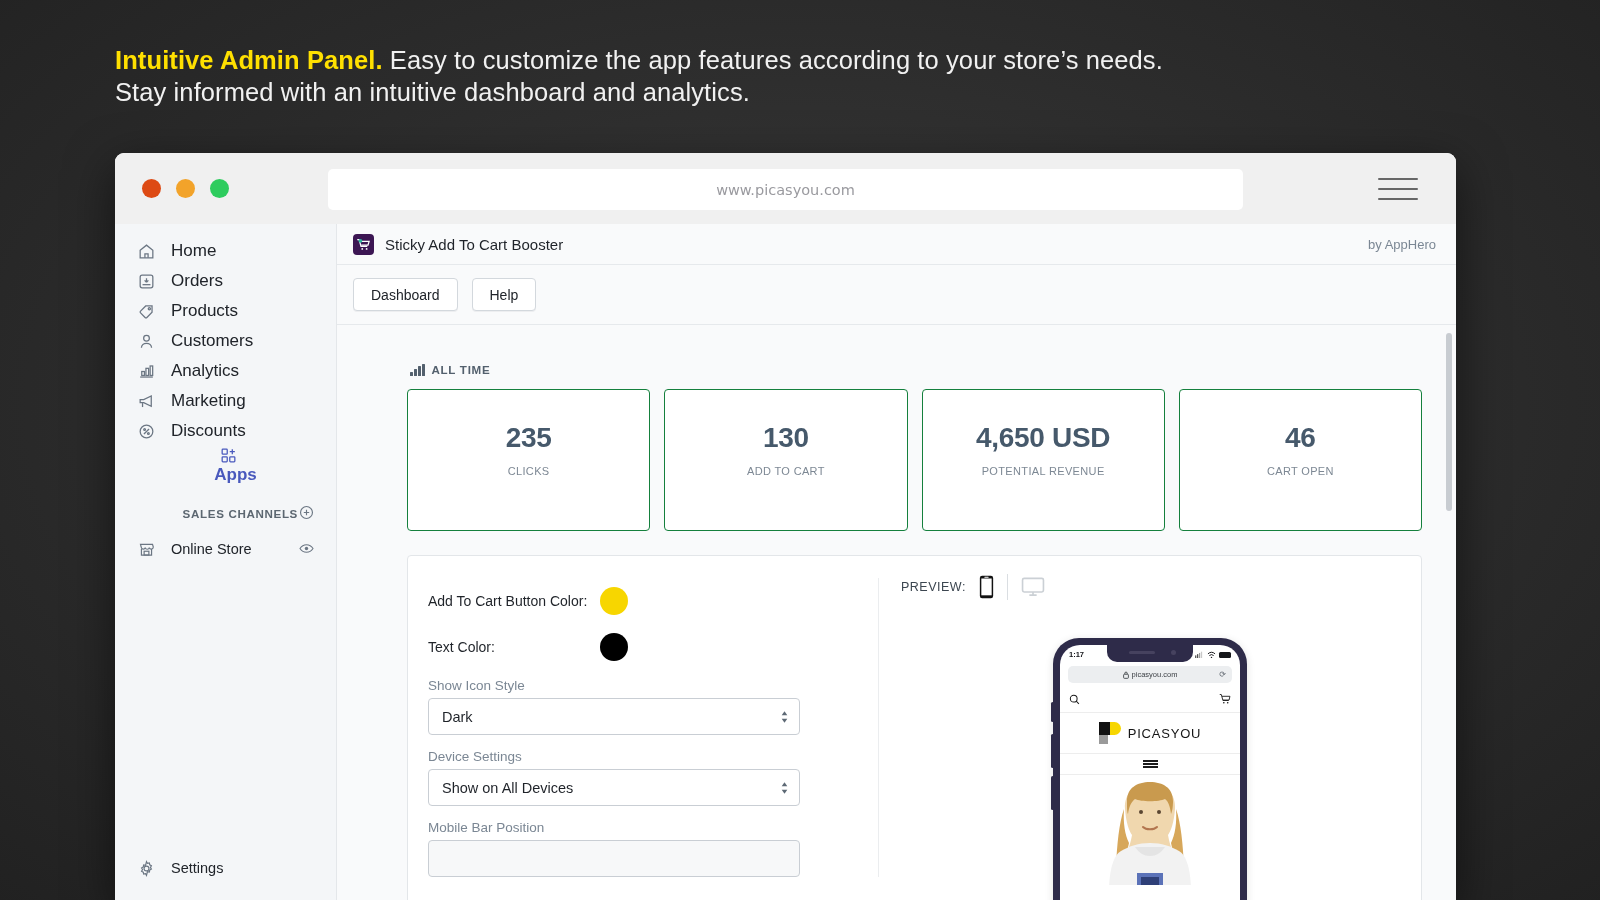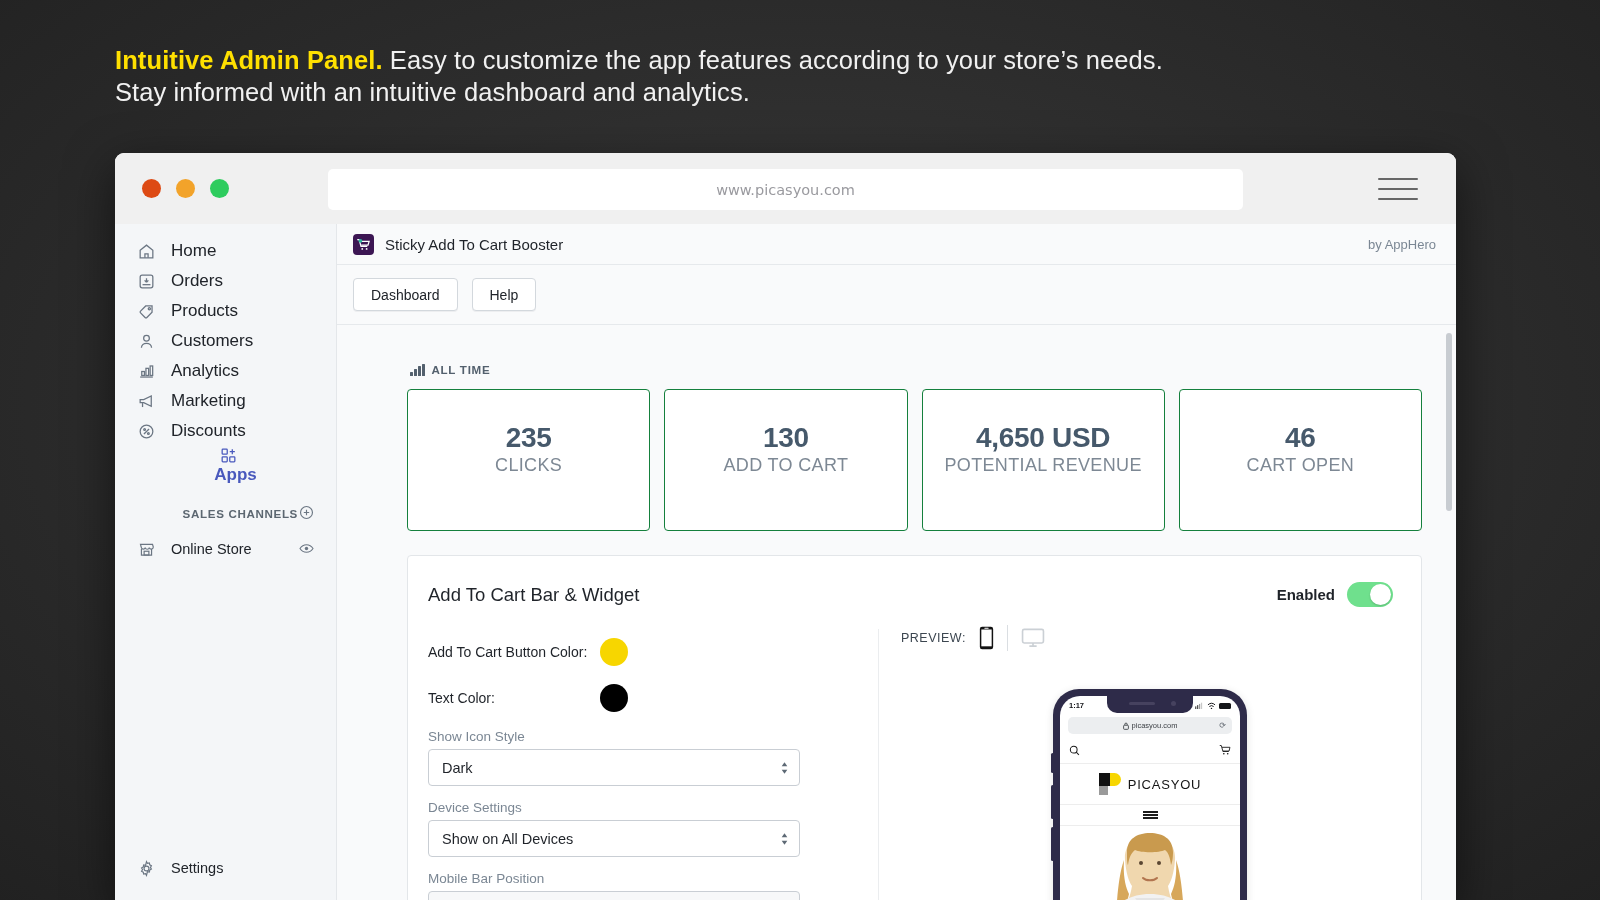--- a/index.html
+++ b/index.html
@@ -196,7 +196,7 @@
     padding-top: 32px;
   }
   .stat-value { font-size: 28px; font-weight: bold; color: #46596b; letter-spacing: -0.3px; }
-  .stat-label { margin-top: 1px; font-size: 18px; color: #7d8894; letter-spacing: 0.35px; }
+  .stat-label { margin-top: 11px; font-size: 11px; color: #7d8894; letter-spacing: 0.35px; }
 
   
   .panel {

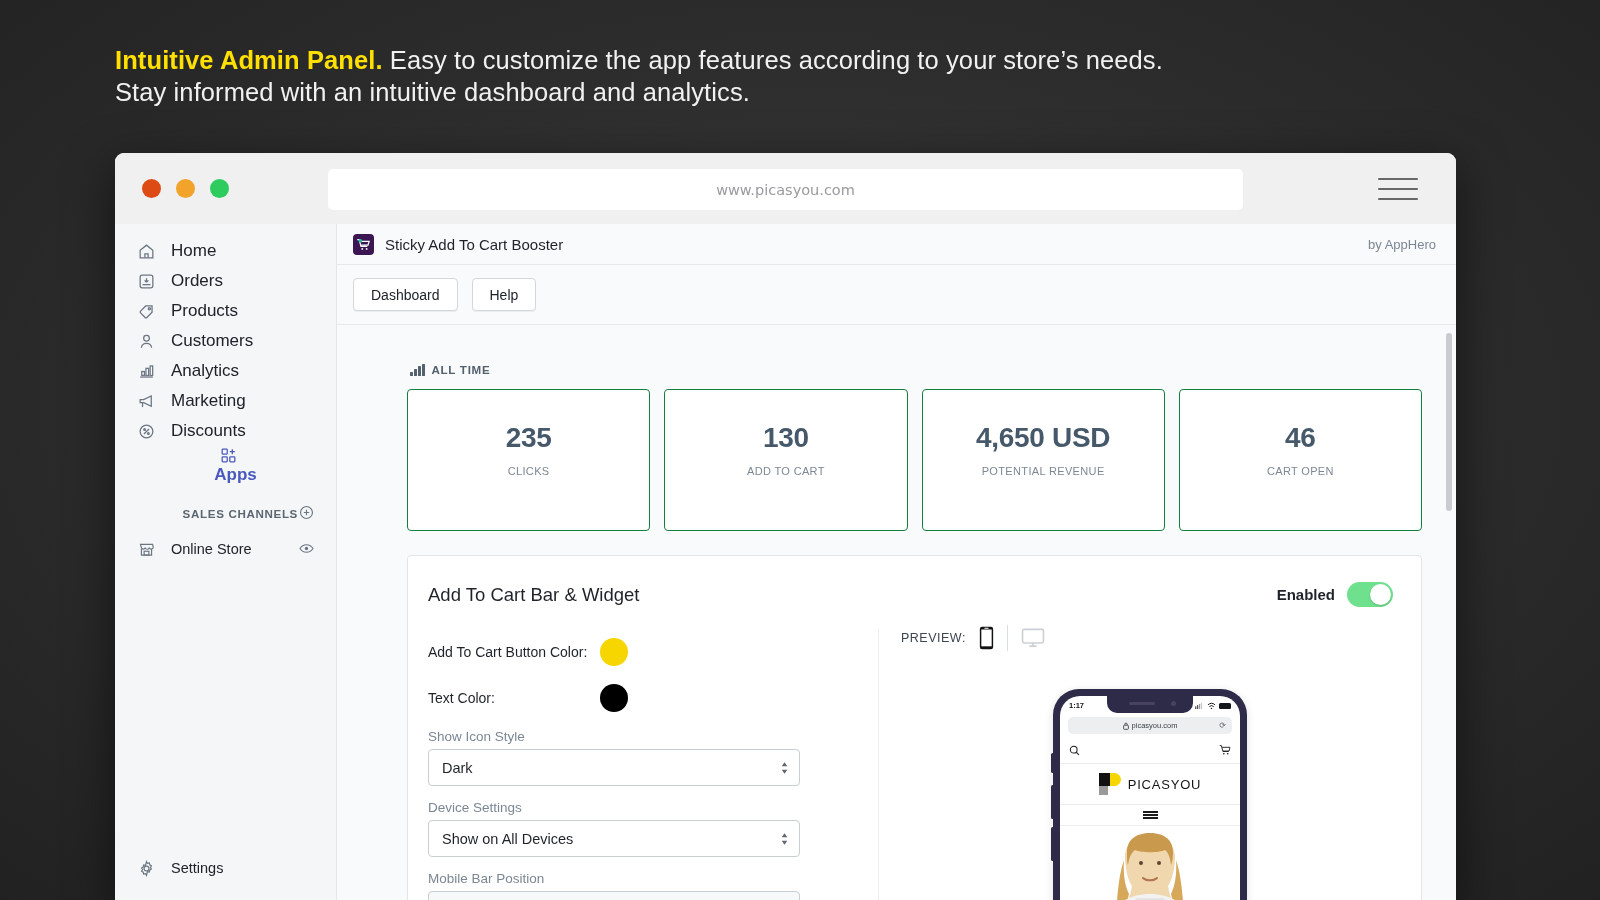--- a/index.html
+++ b/index.html
@@ -539,15 +539,6 @@
         </div>
 
         <div class="panel">
-          <div class="panel-head">
-            <div class="panel-title">Add To Cart Bar &amp; Widget</div>
-            <div class="enabled-wrap">
-              <span class="enabled-label">Enabled</span>
-              <div class="toggle">
-                  <div class="knob"></div>
-                </div>
-            </div>
-          </div>
 
           <div class="panel-body">
 

